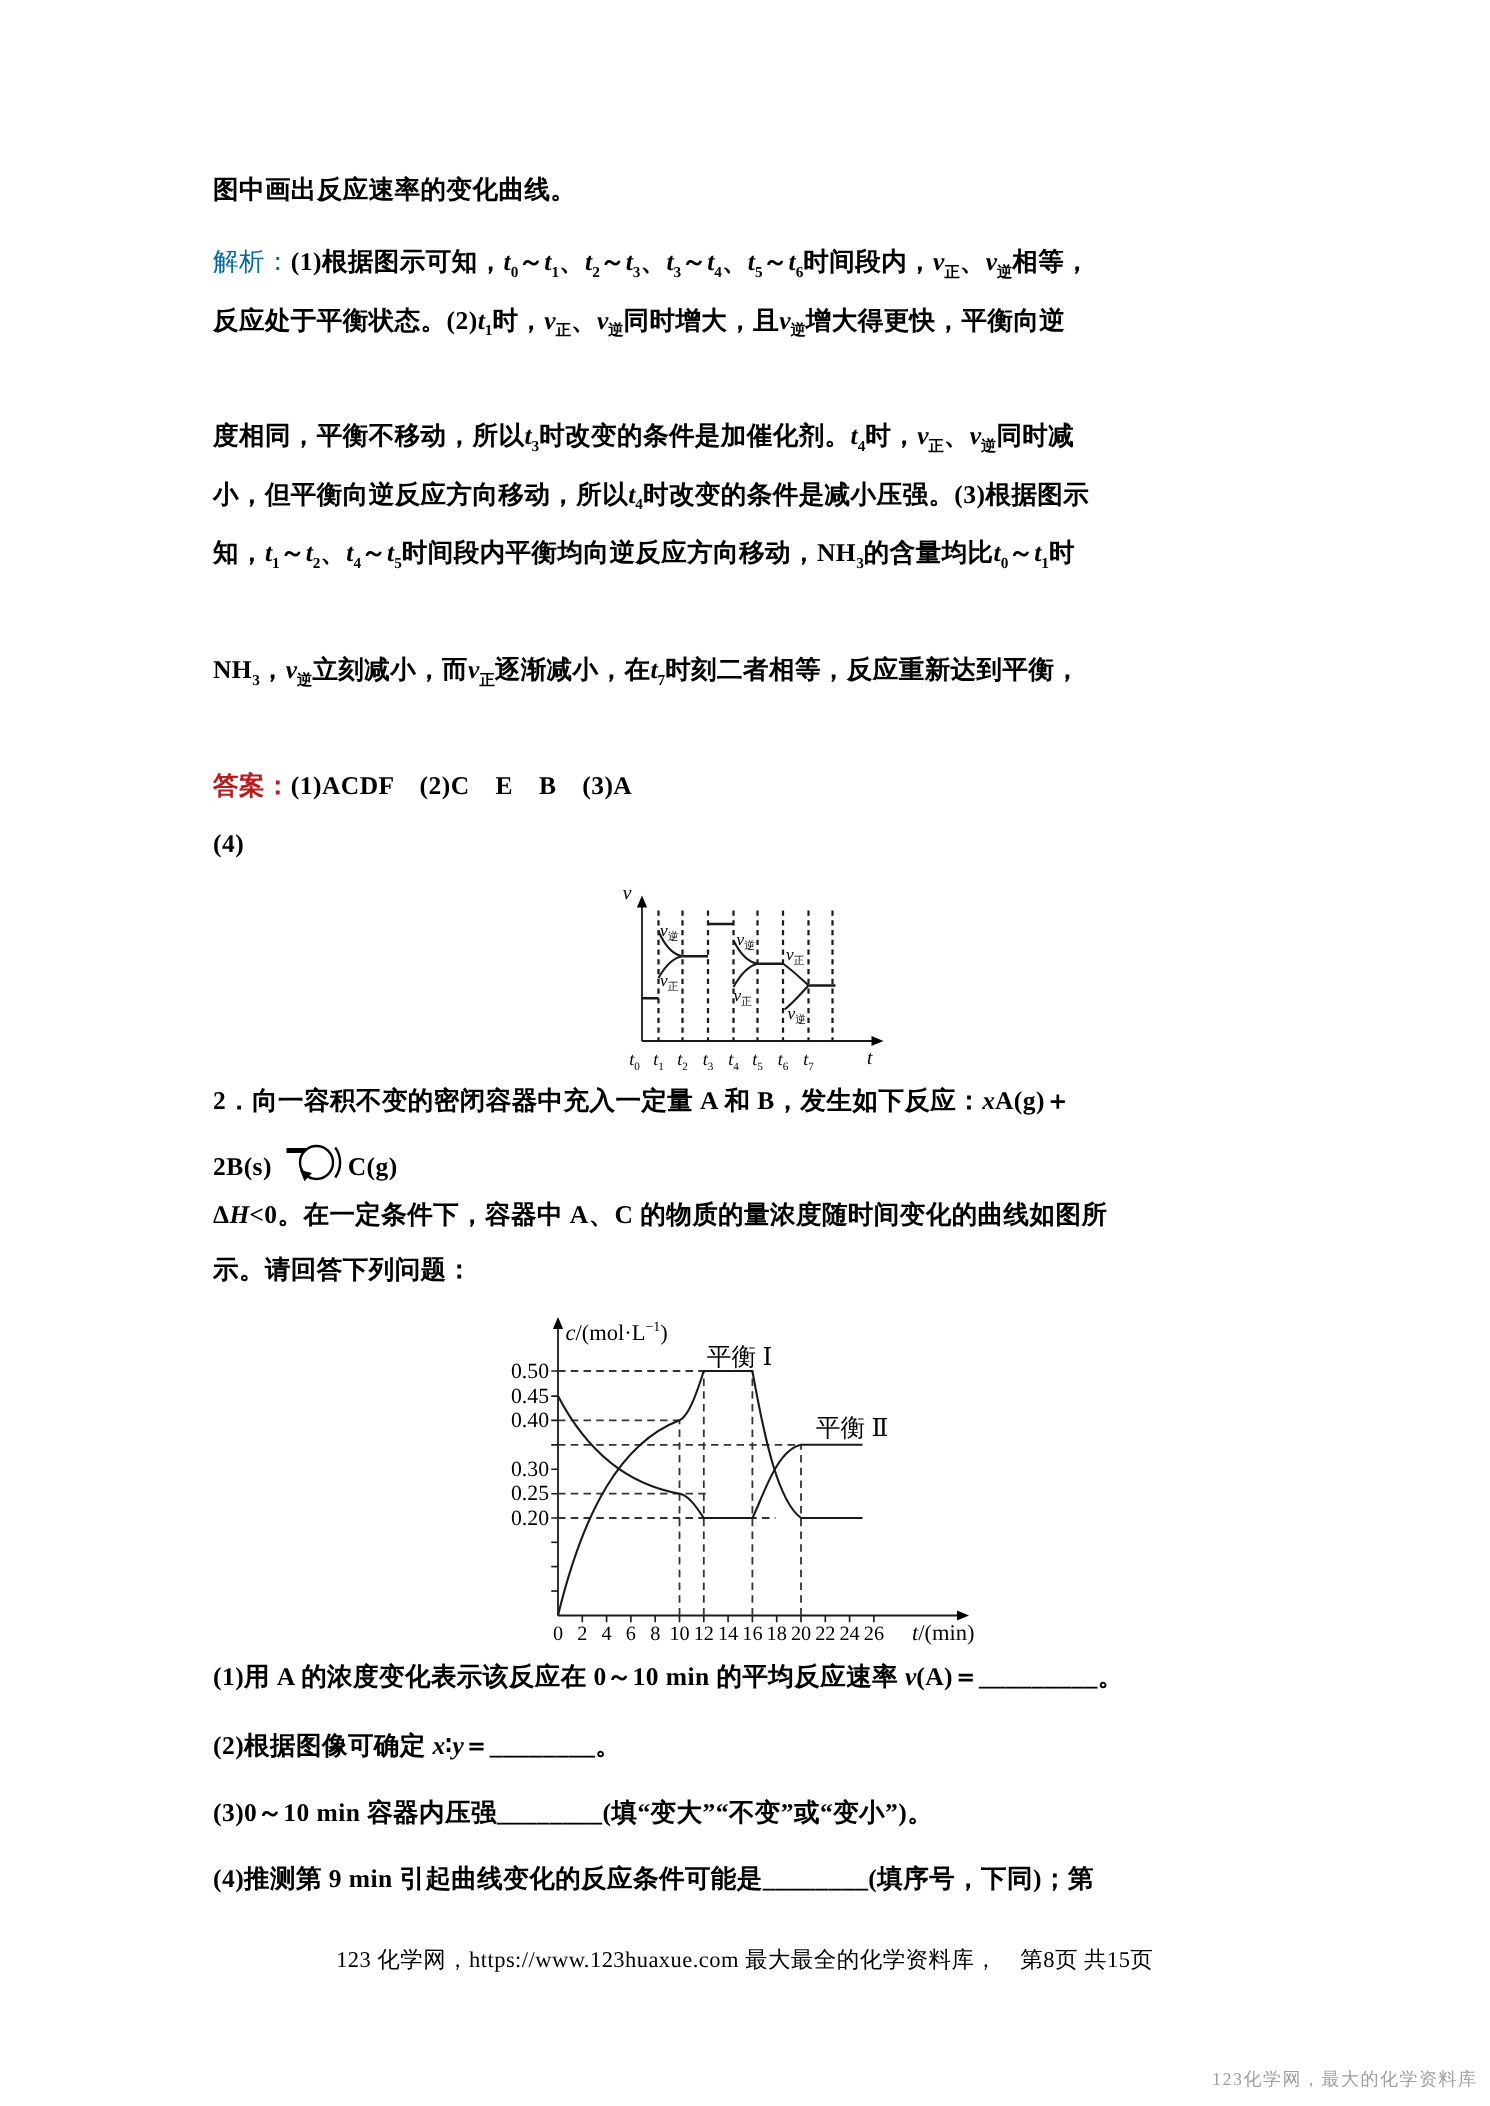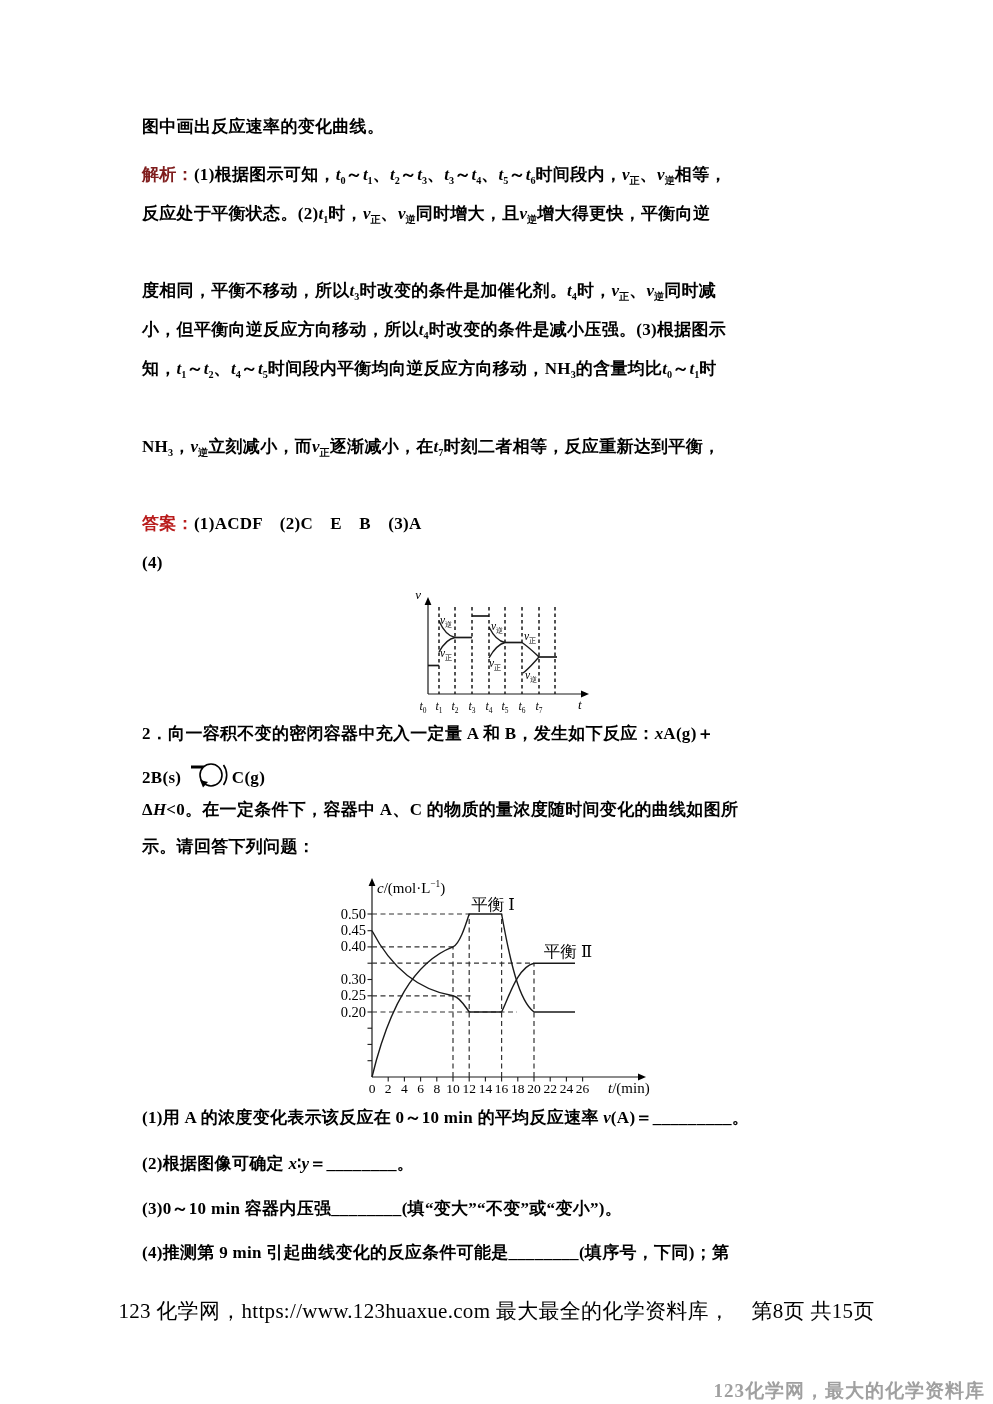--- a/index.html
+++ b/index.html
@@ -9,7 +9,7 @@
       white-space:nowrap;line-height:26px;letter-spacing:0.3px;}
   .tl i{font-style:italic;letter-spacing:0;}
   .tl sub{font-size:60%;letter-spacing:0;}
-  .lbl-blue{color:#7f1d1d;font-weight:700;}
+  .lbl-blue{color:#0369a1;font-weight:400;}
   .lbl-red{color:#b91c1c;font-weight:700;}
   .footer{position:absolute;left:0;top:1297px;width:993px;text-align:center;
           font-size:21px;font-weight:400;letter-spacing:0.3px;}

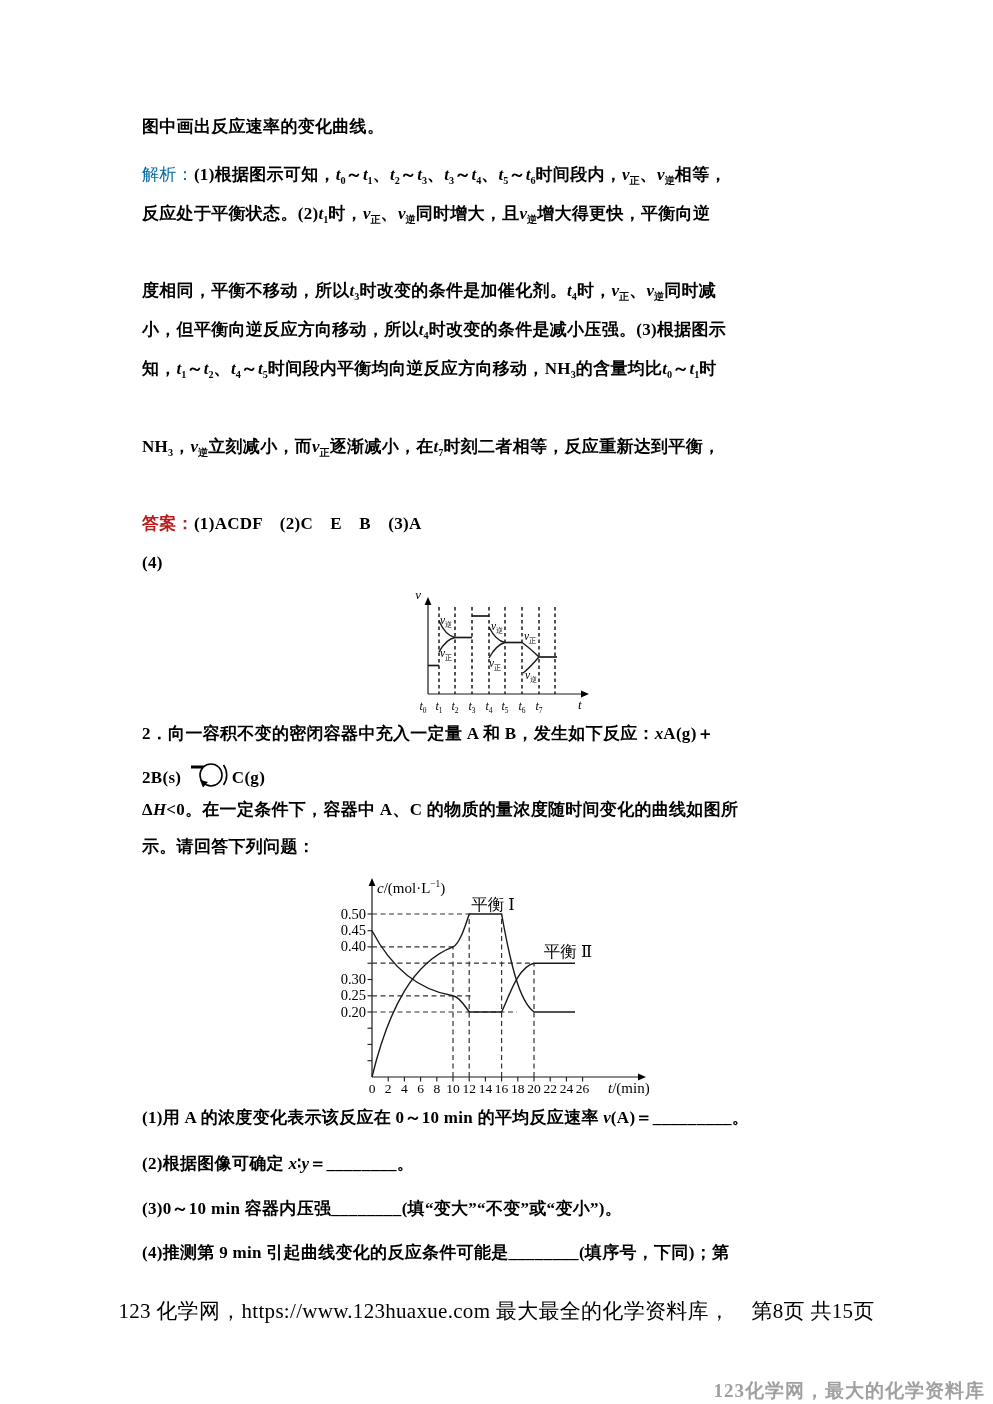--- a/index.html
+++ b/index.html
@@ -12,7 +12,7 @@
   .lbl-blue{color:#0369a1;font-weight:400;}
   .lbl-red{color:#b91c1c;font-weight:700;}
   .footer{position:absolute;left:0;top:1297px;width:993px;text-align:center;
-          font-size:21px;font-weight:400;letter-spacing:0.3px;}
+          font-size:15px;font-weight:400;letter-spacing:0.3px;}
   .watermark{position:absolute;right:8px;top:1378px;font-size:19px;font-weight:700;
              color:#a0a0a0;letter-spacing:1px;}
   svg.fig{position:absolute;font-family:"Liberation Serif","DejaVu Serif",serif;}

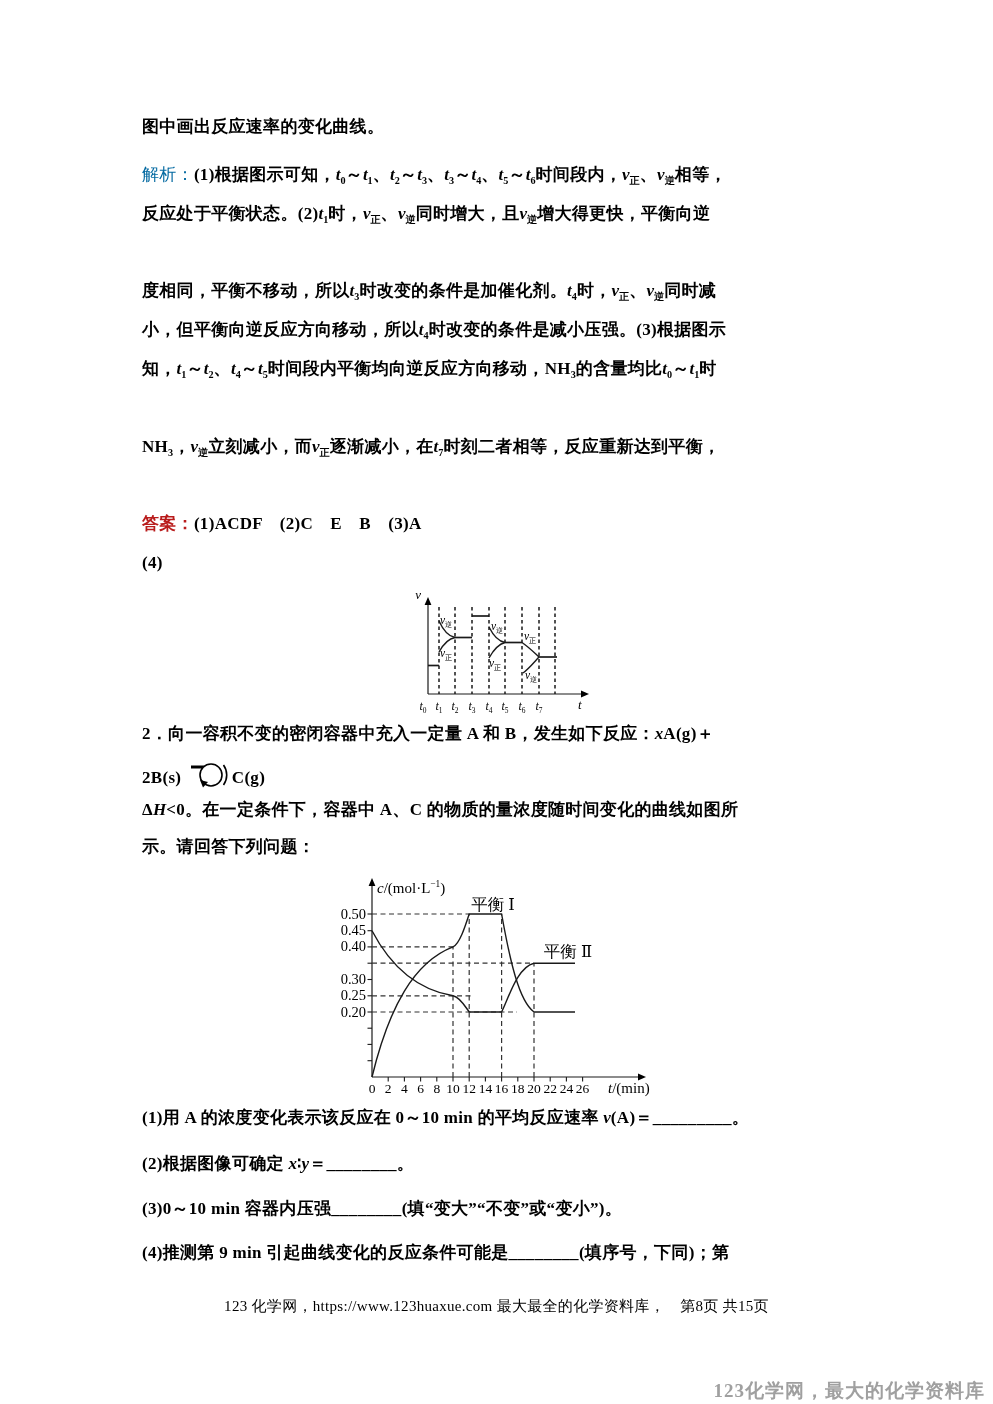--- a/index.html
+++ b/index.html
@@ -13,7 +13,7 @@
   .lbl-red{color:#b91c1c;font-weight:700;}
   .footer{position:absolute;left:0;top:1297px;width:993px;text-align:center;
           font-size:15px;font-weight:400;letter-spacing:0.3px;}
-  .watermark{position:absolute;right:8px;top:1378px;font-size:19px;font-weight:700;
+  .watermark{position:absolute;right:8px;top:1378px;font-size:12px;font-weight:400;
              color:#a0a0a0;letter-spacing:1px;}
   svg.fig{position:absolute;font-family:"Liberation Serif","DejaVu Serif",serif;}
   .eqglyph{display:inline-block;vertical-align:-7px;margin:0 2px;}

